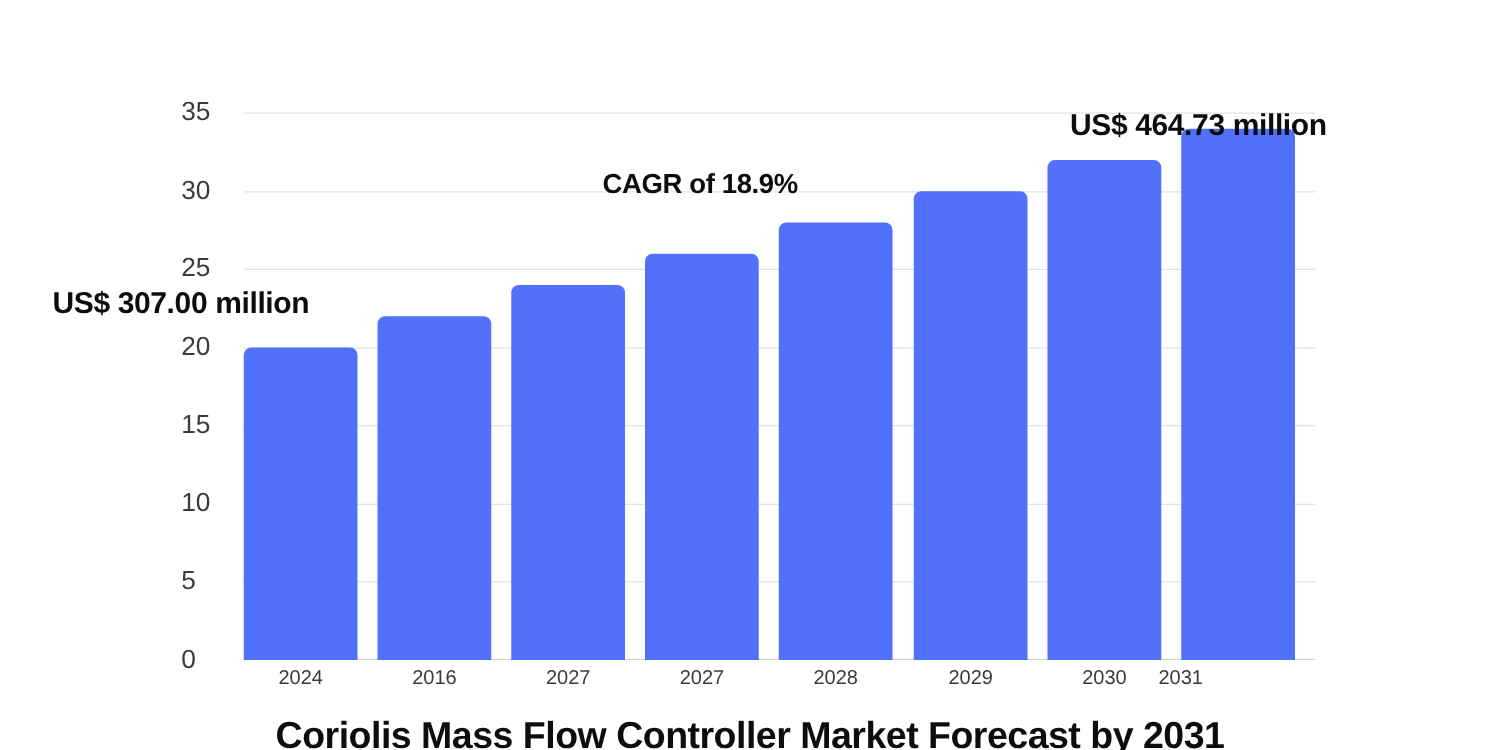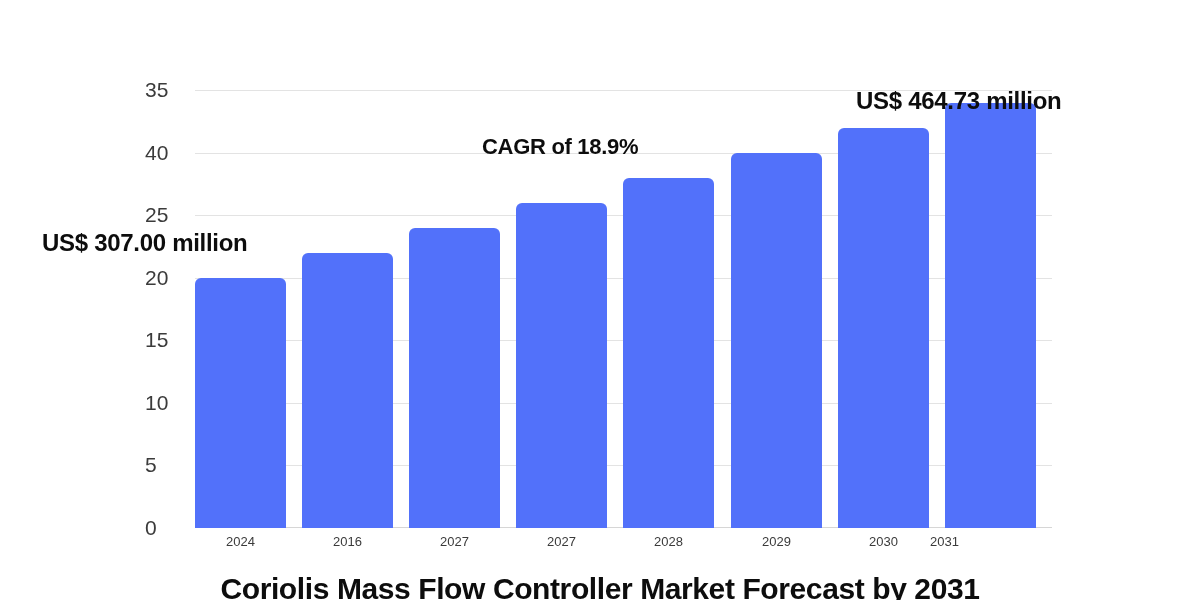--- a/index.html
+++ b/index.html
@@ -181,7 +181,7 @@
   <div id="chart">
 
     <div class="ytick-label" style="left:145px; top:90px;">35</div>
-    <div class="ytick-label" style="left:145px; top:152.6px;">40</div>
+    <div class="ytick-label" style="left:145px; top:152.6px;">30</div>
     <div class="ytick-label" style="left:145px; top:215.1px;">25</div>
     <div class="ytick-label" style="left:145px; top:277.7px;">20</div>
     <div class="ytick-label" style="left:145px; top:340.3px;">15</div>

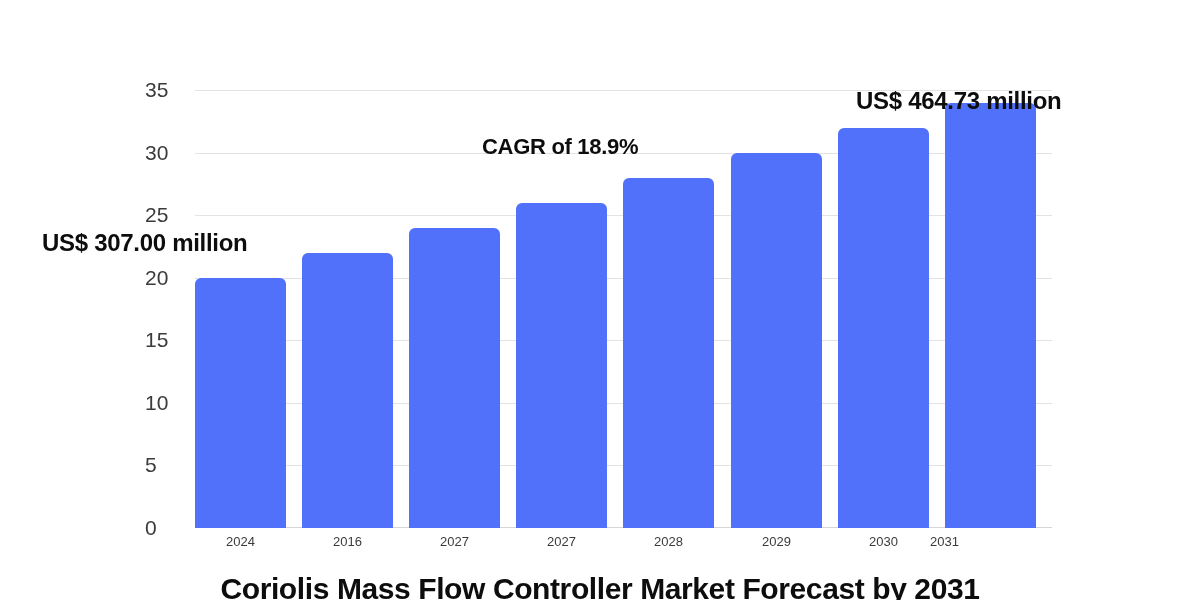--- a/index.html
+++ b/index.html
@@ -123,7 +123,7 @@
   .xtick-label {
     position: absolute;
     top: 534px;
-    font-size: 13px;
+    font-size: 16px;
     color: #3b3b3b;
     text-align: center;
     font-family: "Liberation Sans", sans-serif;

